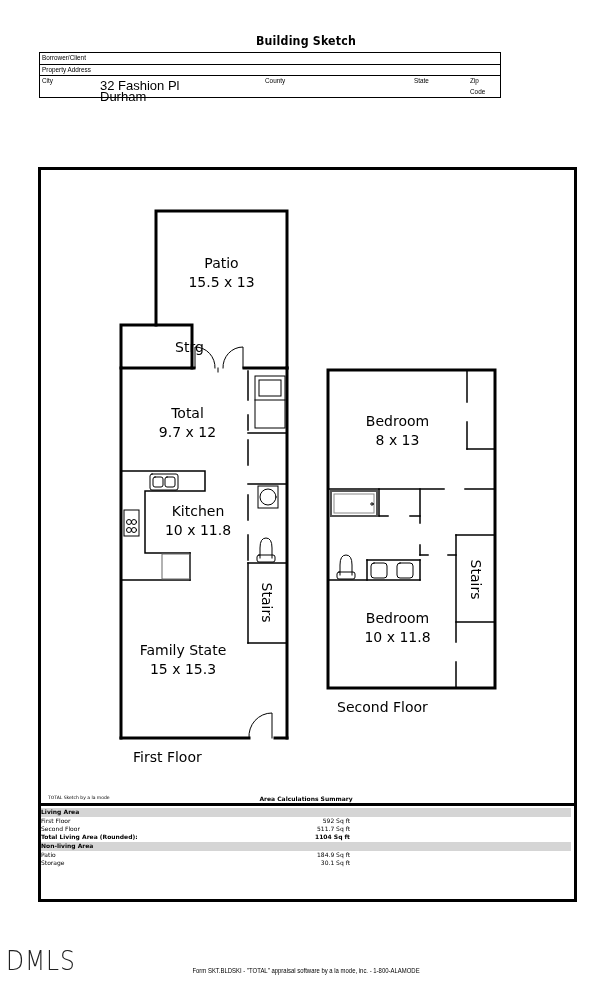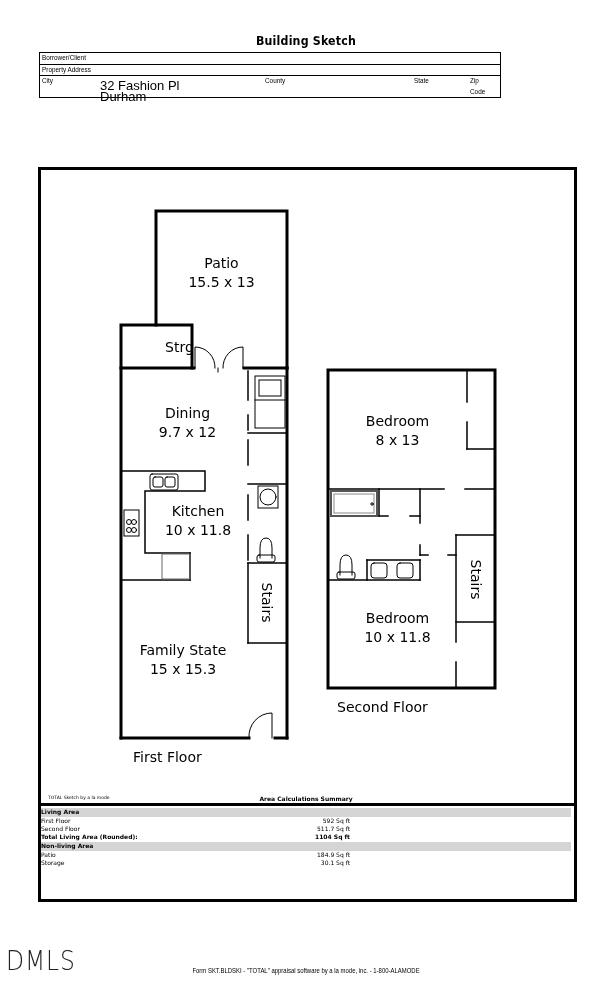--- a/index.html
+++ b/index.html
@@ -154,7 +154,7 @@
   <div>Patio</div>
   <div>15.5 x 13</div>
 </div>
-<div class="lbl" style="left:123px;top:338px;width:71px;padding-left:21px;">
+<div class="lbl" style="left:133px;top:338px;width:71px;padding-left:21px;">
   <div>Strg</div>
 </div>
 <div class="lbl" style="left:140px;top:404px;width:95px;">

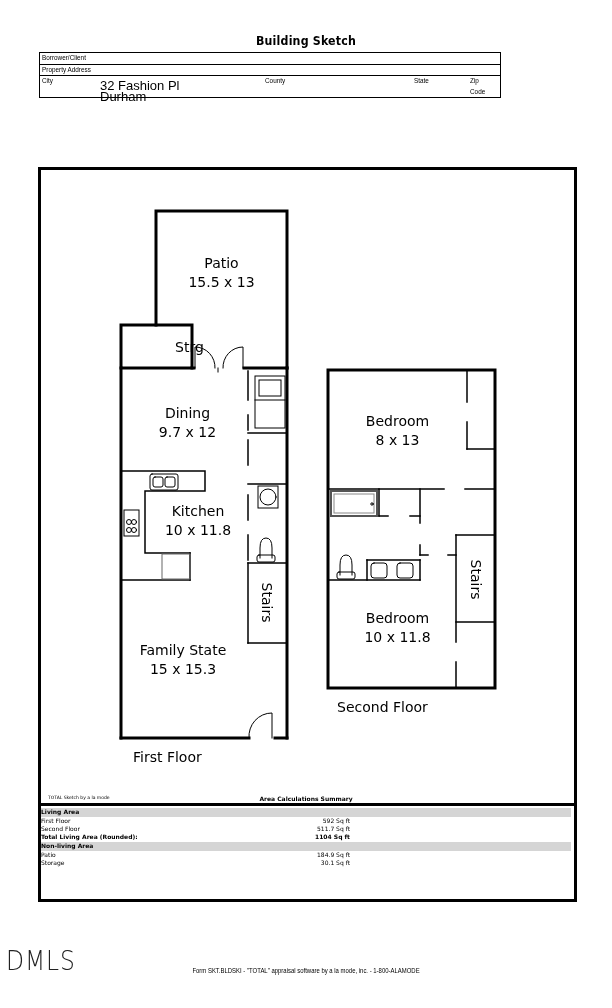--- a/index.html
+++ b/index.html
@@ -158,7 +158,7 @@
   <div>Strg</div>
 </div>
 <div class="lbl" style="left:140px;top:404px;width:95px;">
-  <div>Dining</div>
+  <div>Total</div>
   <div>9.7 x 12</div>
 </div>
 <div class="lbl" style="left:148px;top:502px;width:100px;">

